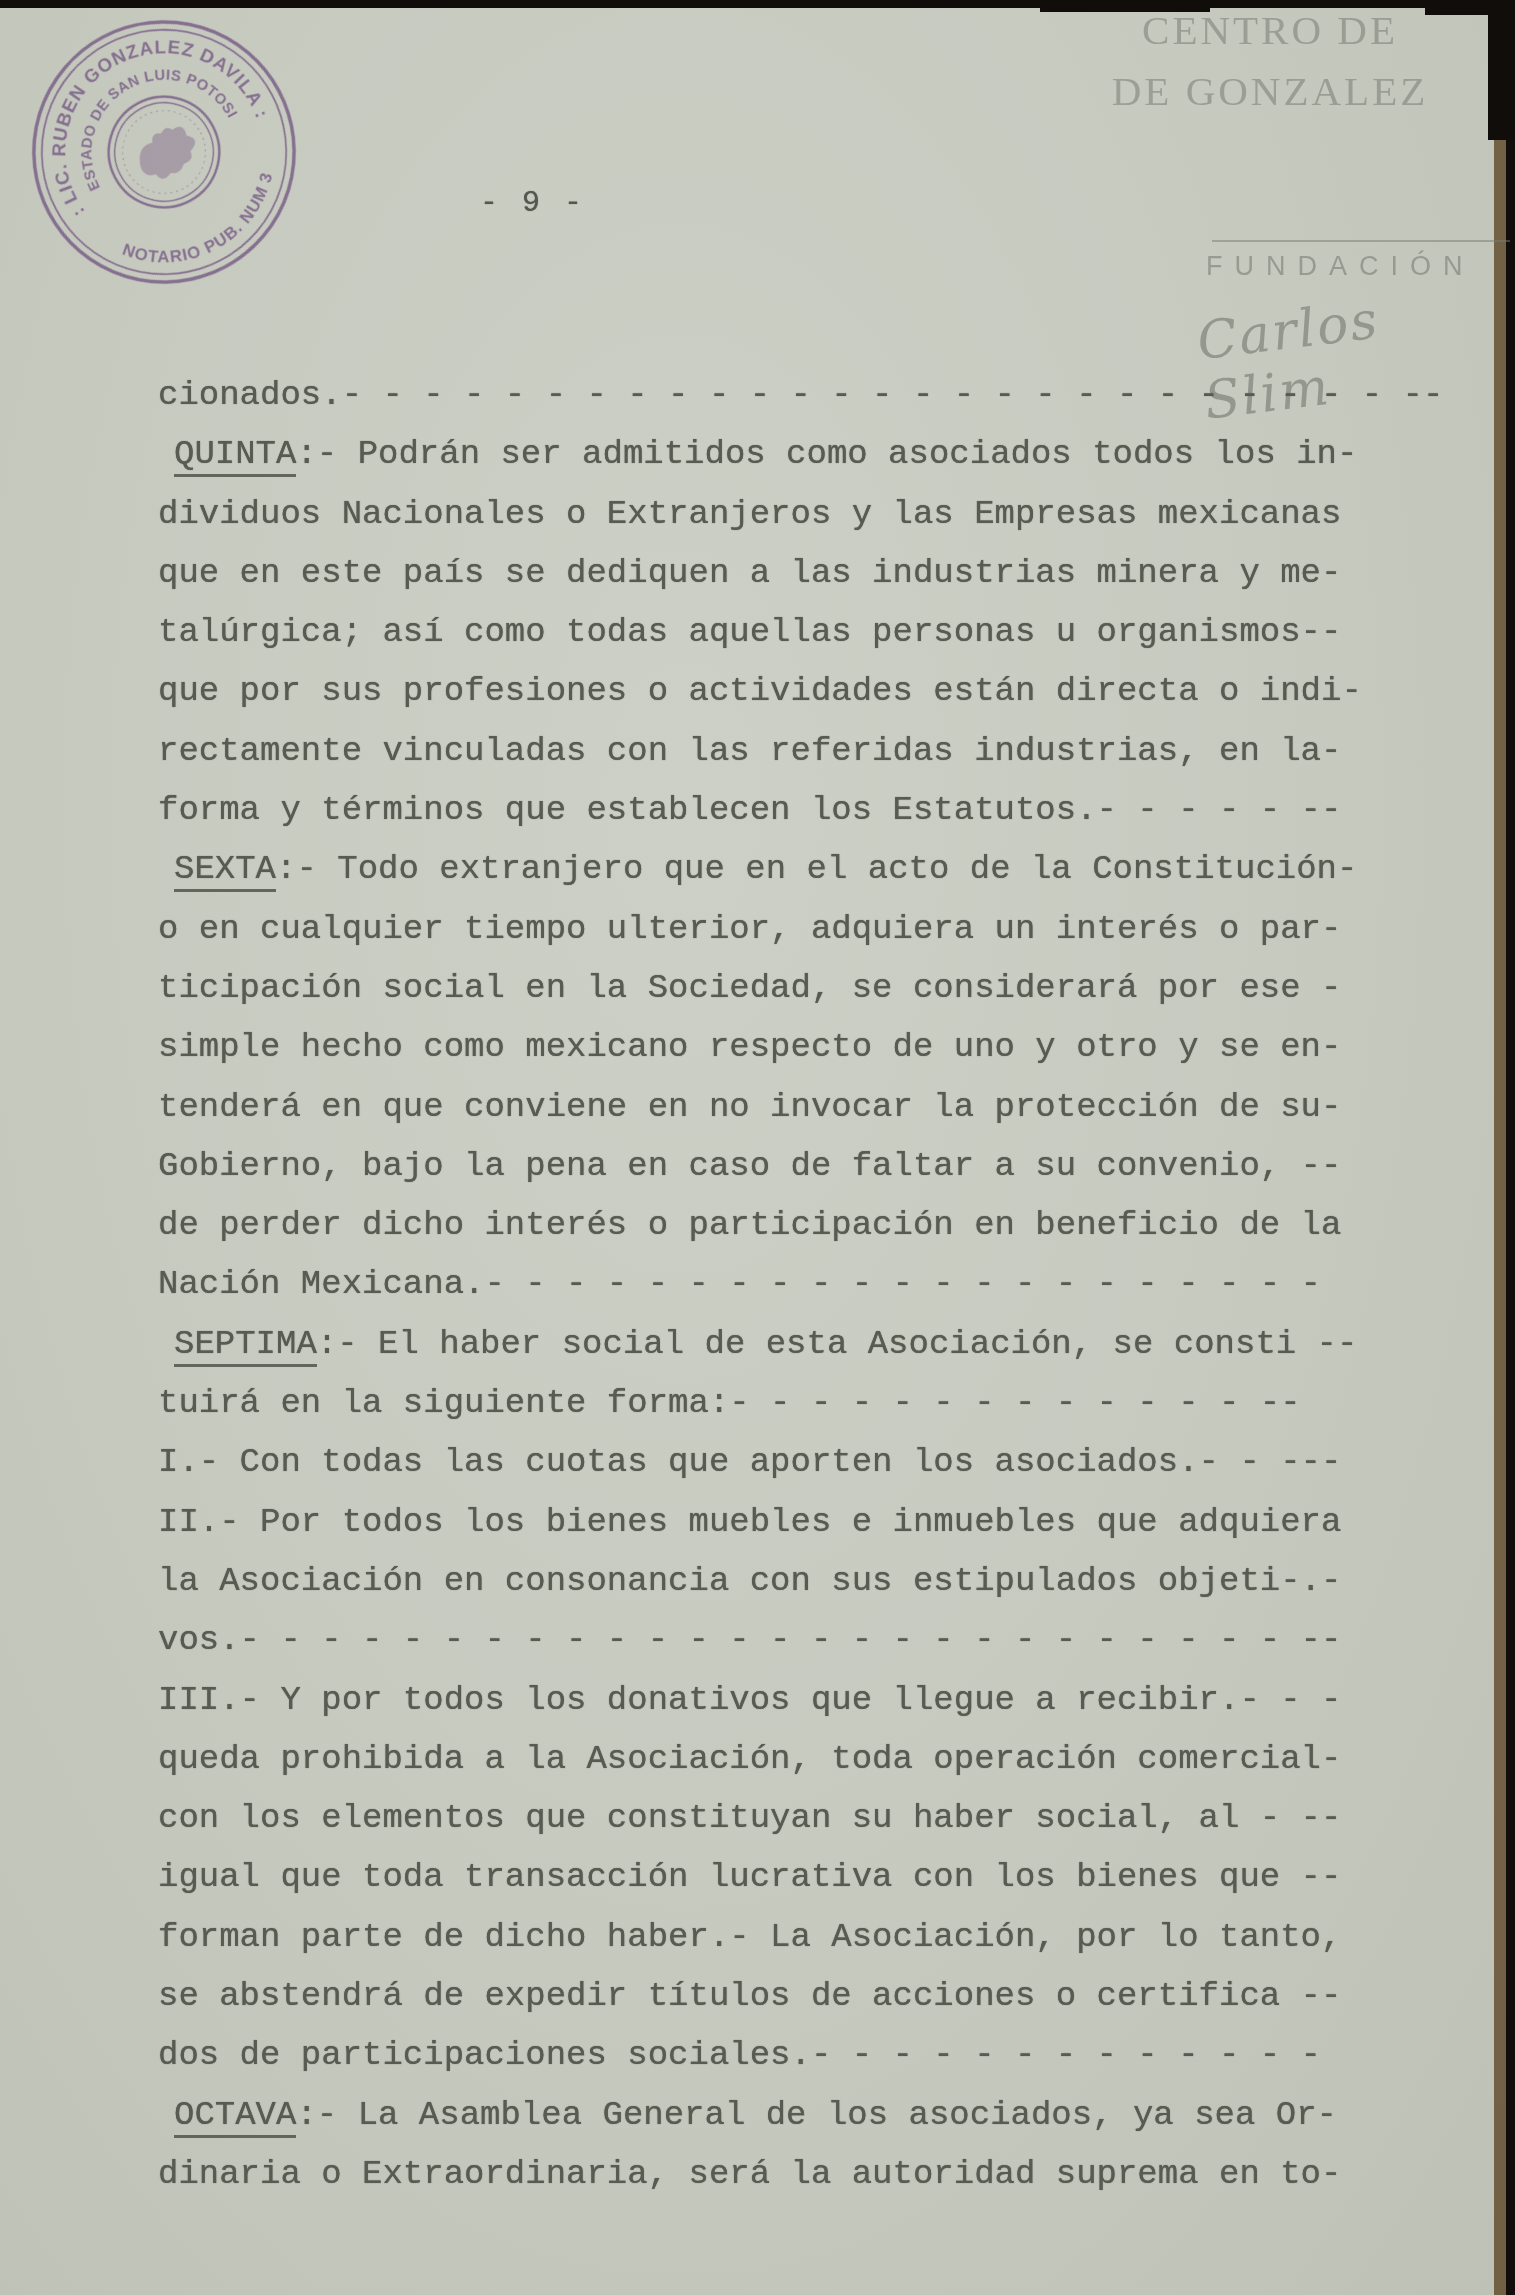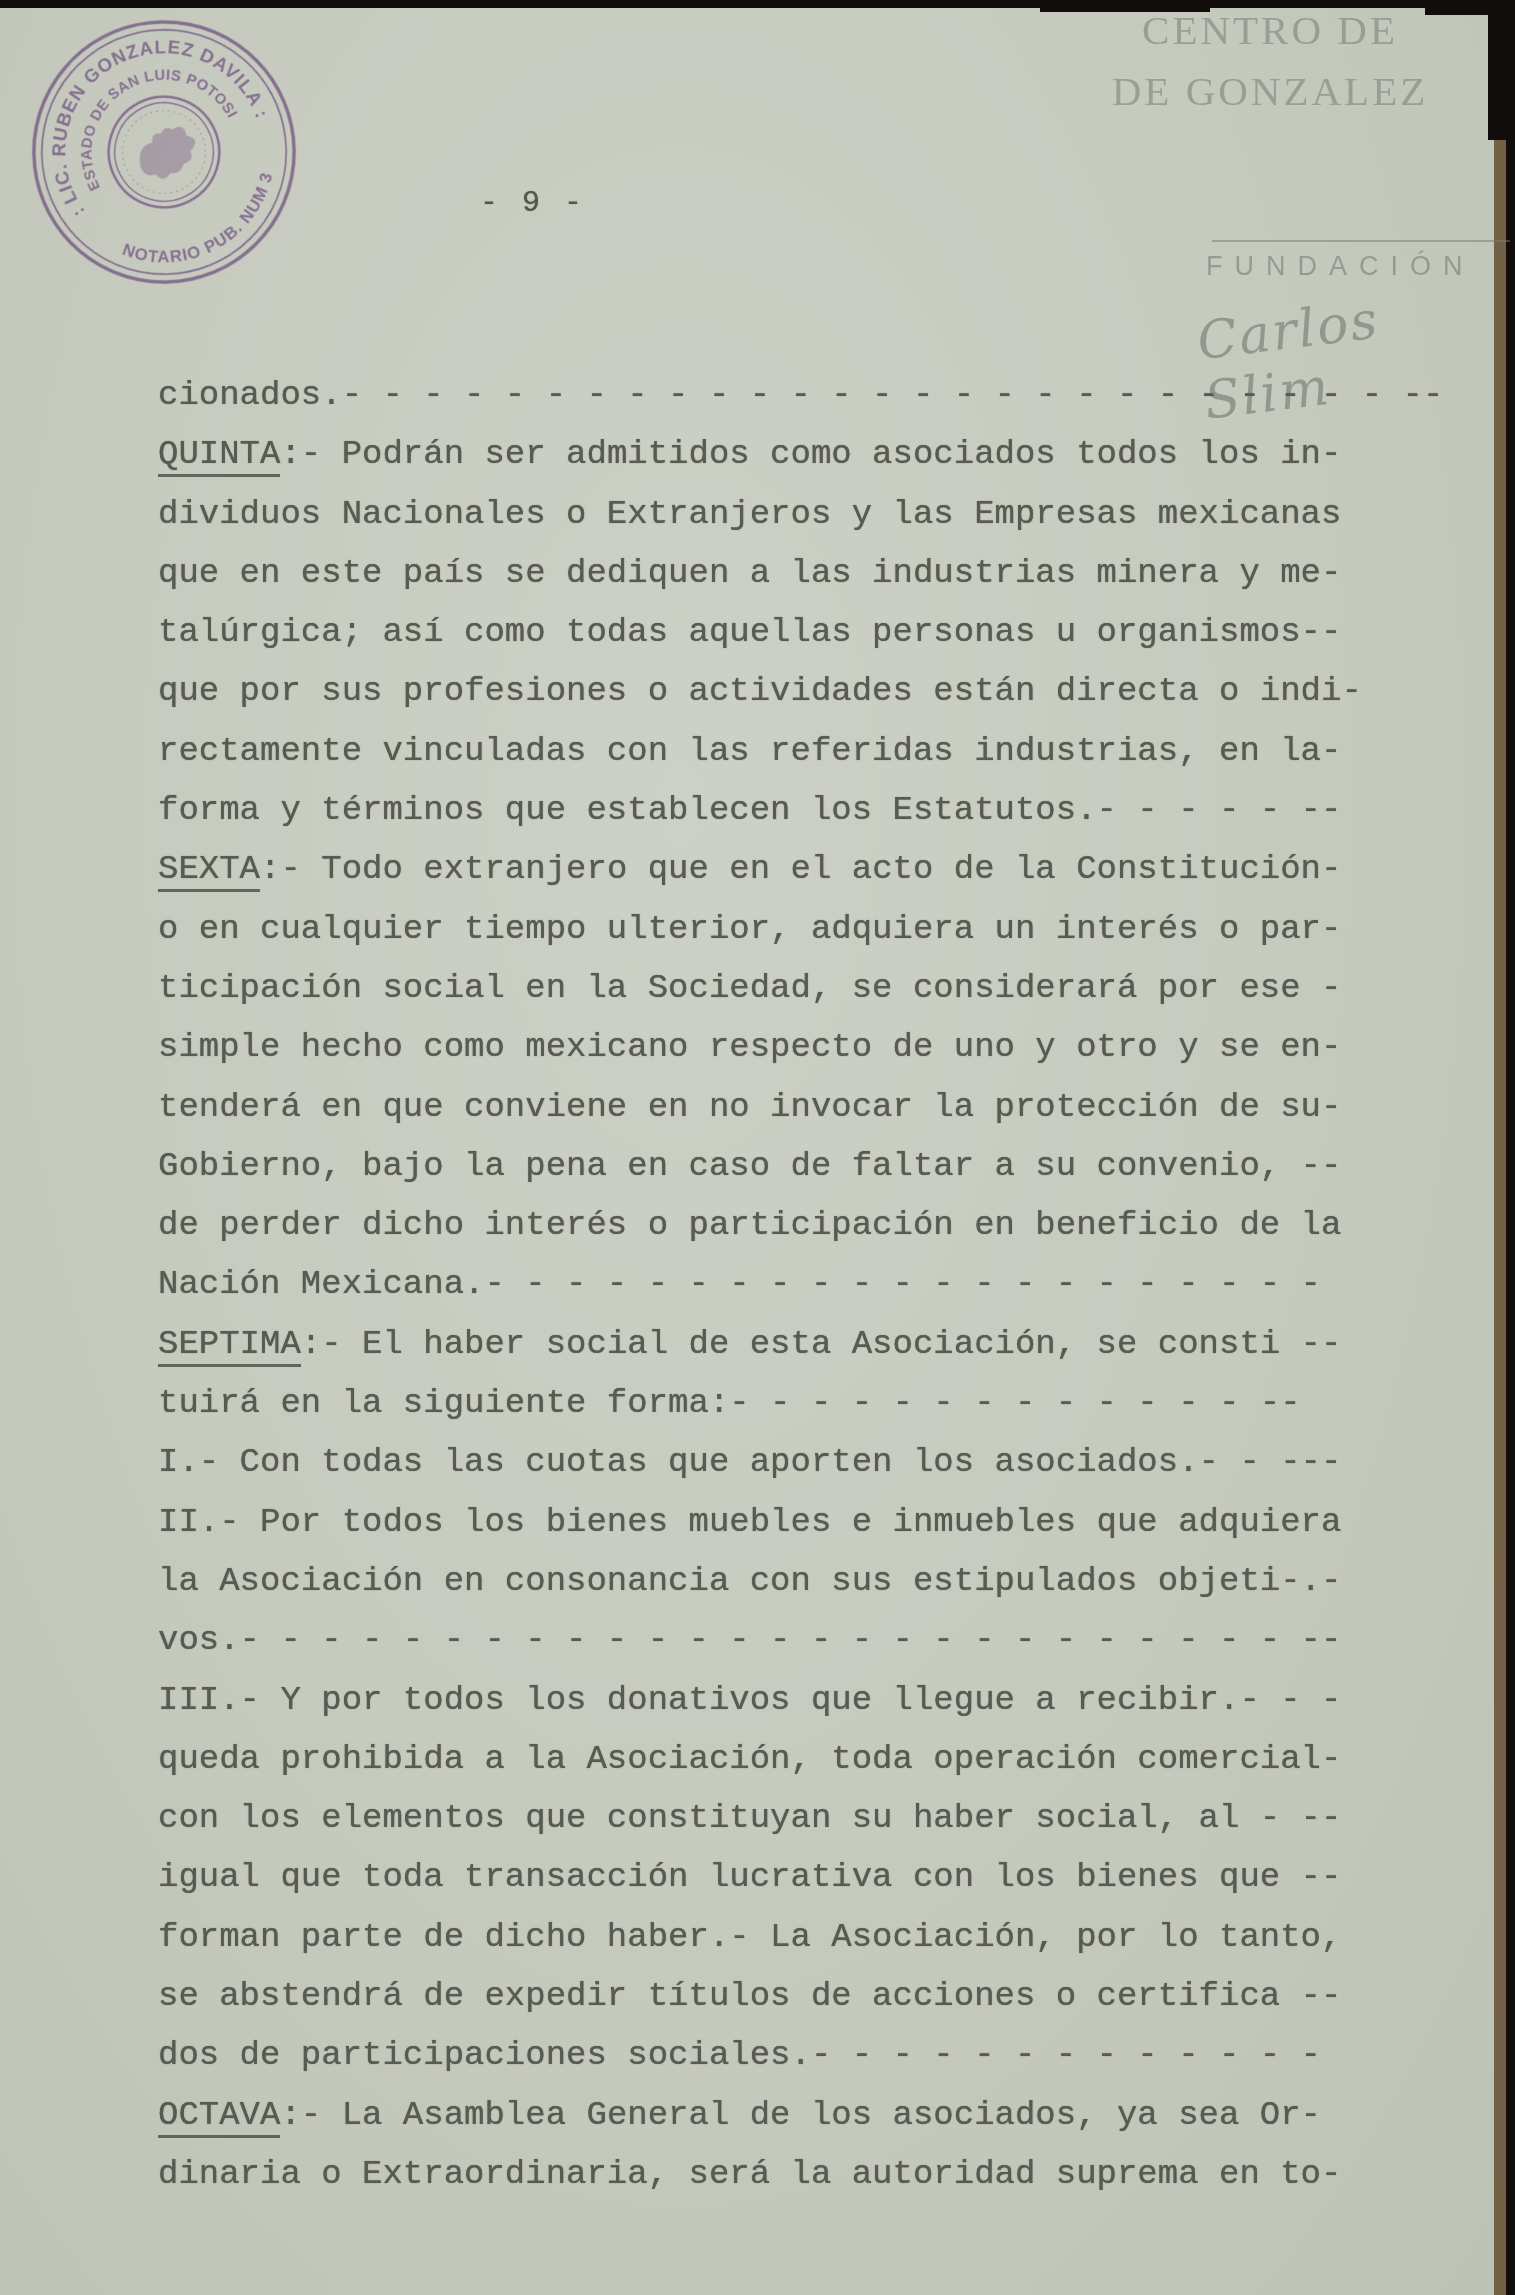--- a/index.html
+++ b/index.html
@@ -19,7 +19,7 @@
              font-size:34px;line-height:59.3px;color:#575b51;white-space:pre;
              text-shadow:0 0 1px rgba(70,74,64,.85);filter:blur(.3px);}
   .tline{height:59.3px;}
-  .clause{border-bottom:3px solid rgba(87,91,81,.9);padding-bottom:1px;}
+  .clause{border-bottom:3px solid rgba(87,91,81,.9);padding-bottom:1px;margin-left:16px;}
   .pagenum{position:absolute;left:480px;top:186px;font-family:"Liberation Mono","DejaVu Sans Mono",monospace;
            font-size:30px;letter-spacing:3px;color:#54584e;text-shadow:0 0 1px rgba(70,74,64,.85);filter:blur(.3px);}
 

